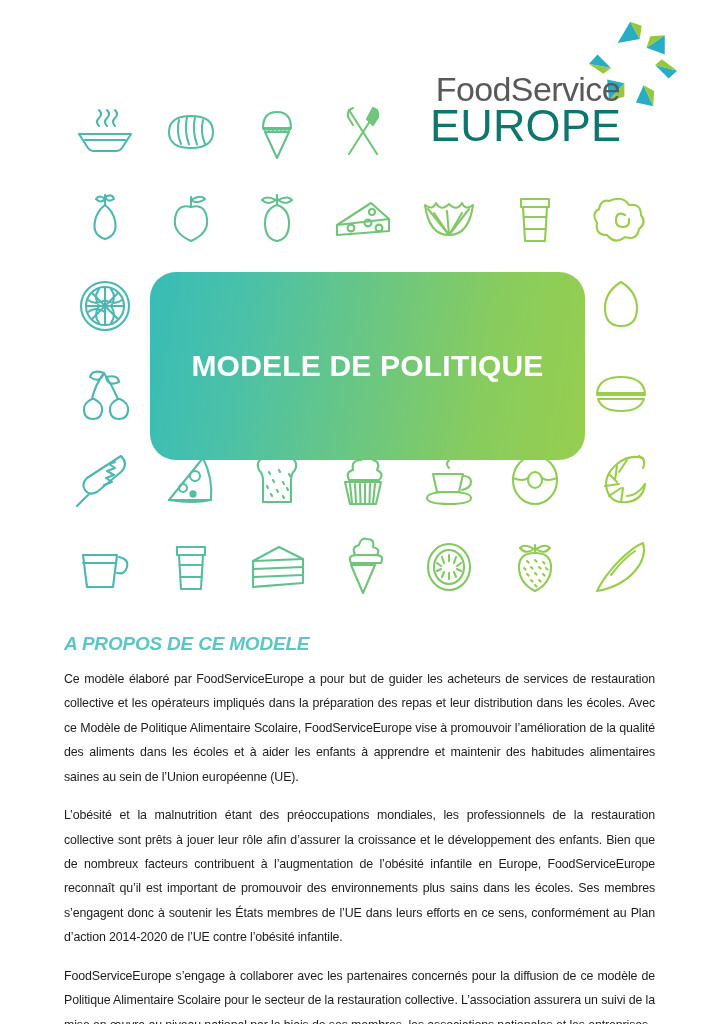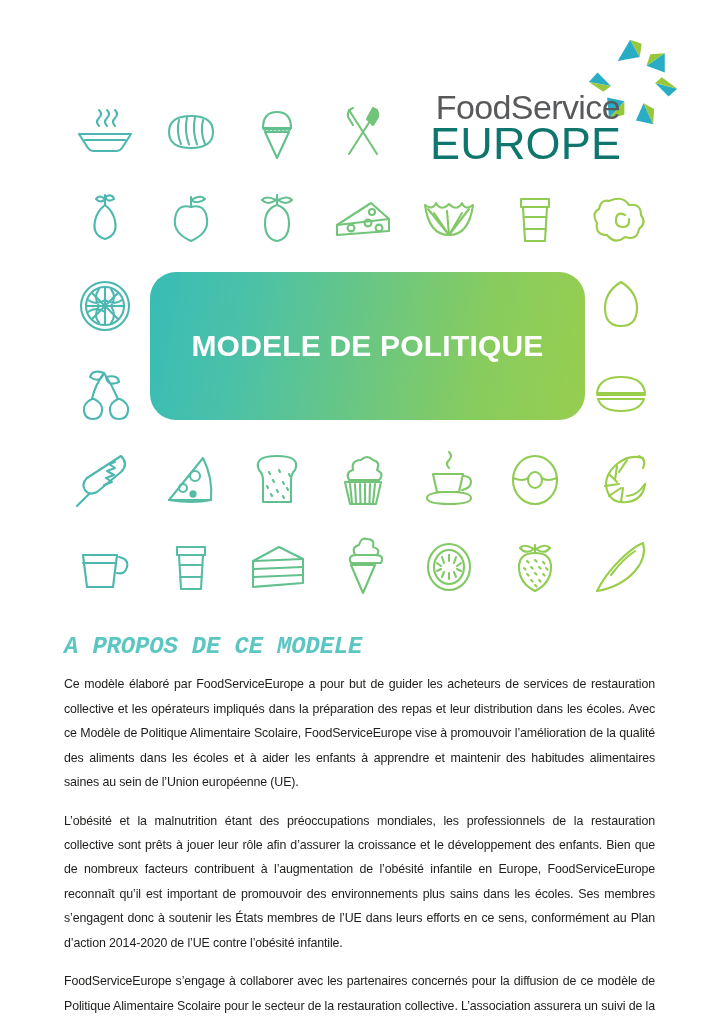--- a/index.html
+++ b/index.html
@@ -18,7 +18,7 @@
   
   #logo-block {
     position: absolute;
-    left: 430px; top: 36px;
+    left: 430px; top: 18px;
     width: 252px; height: 140px;
   }
   #logo-burst {

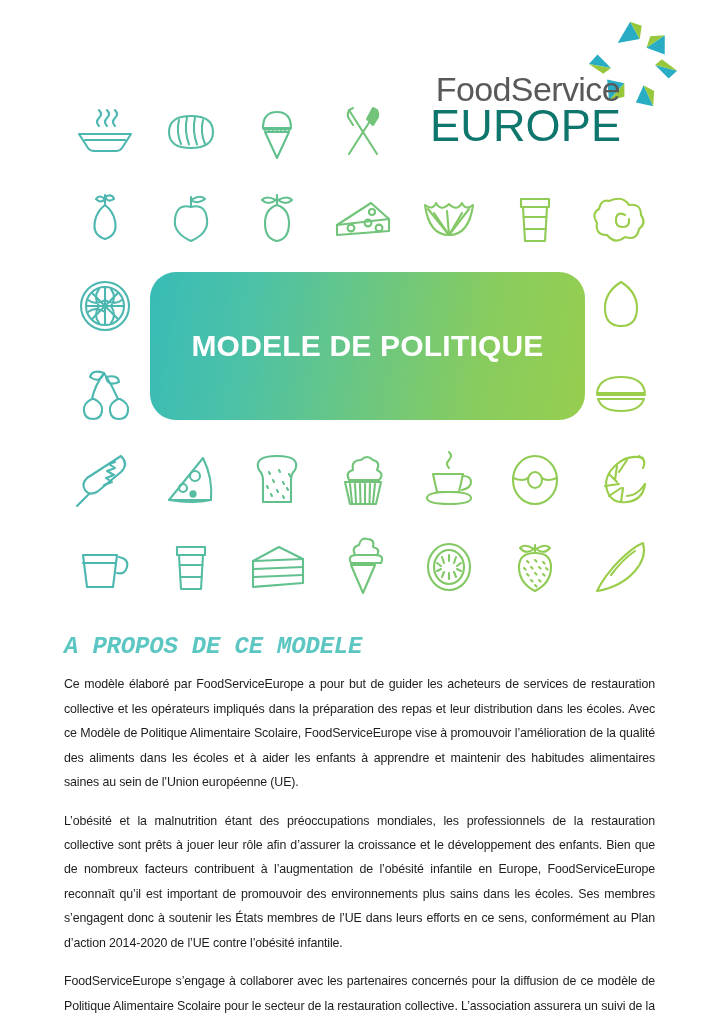--- a/index.html
+++ b/index.html
@@ -70,7 +70,7 @@
   #title-banner {
     position: absolute;
     left: 150px; top: 272px;
-    width: 435px; height: 148px;
+    width: 435px; height: 188px;
     border-radius: 26px;
     background: linear-gradient(100deg, #38bcb6 0%, #4bc1a8 22%, #6dc77f 52%, #88cc5e 76%, #97ce4f 100%);
     display: flex;

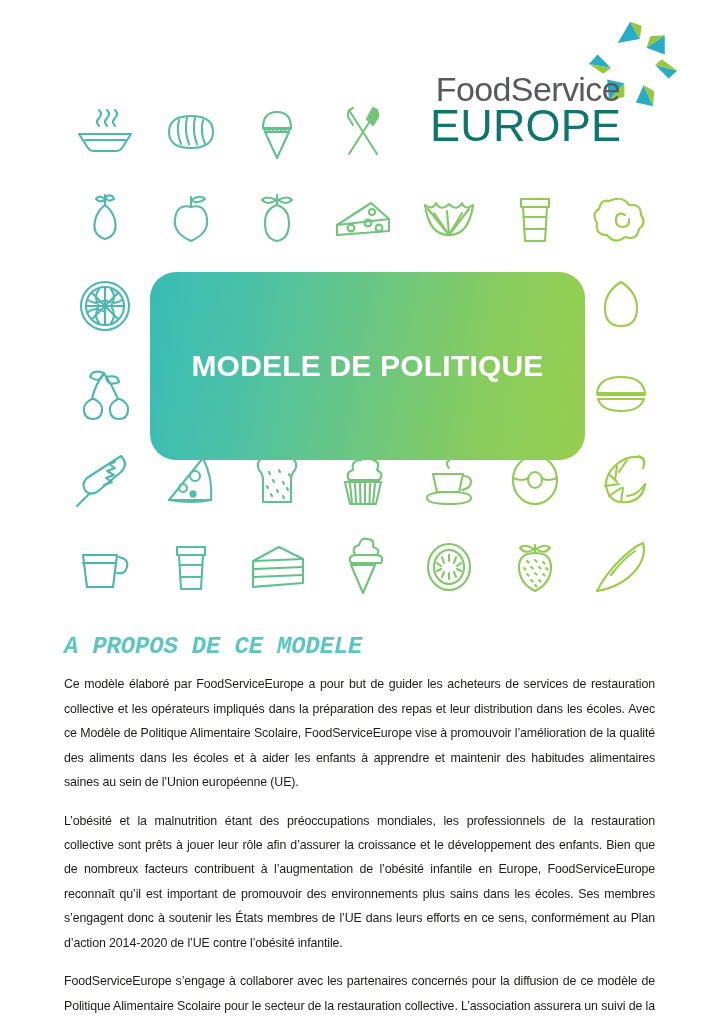--- a/index.html
+++ b/index.html
@@ -97,14 +97,13 @@
     width: 600px;
   }
   #section-heading {
-    font-size: 24px;
+    font-size: 19px;
     font-style: italic;
     font-weight: bold;
     color: #5cc6c2;
     letter-spacing: -0.2px;
     margin: 0 0 12px 0;
     line-height: 1.1;
-    font-family: Liberation Mono, monospace;
   }
   .body-para {
     font-size: 12.4px;

